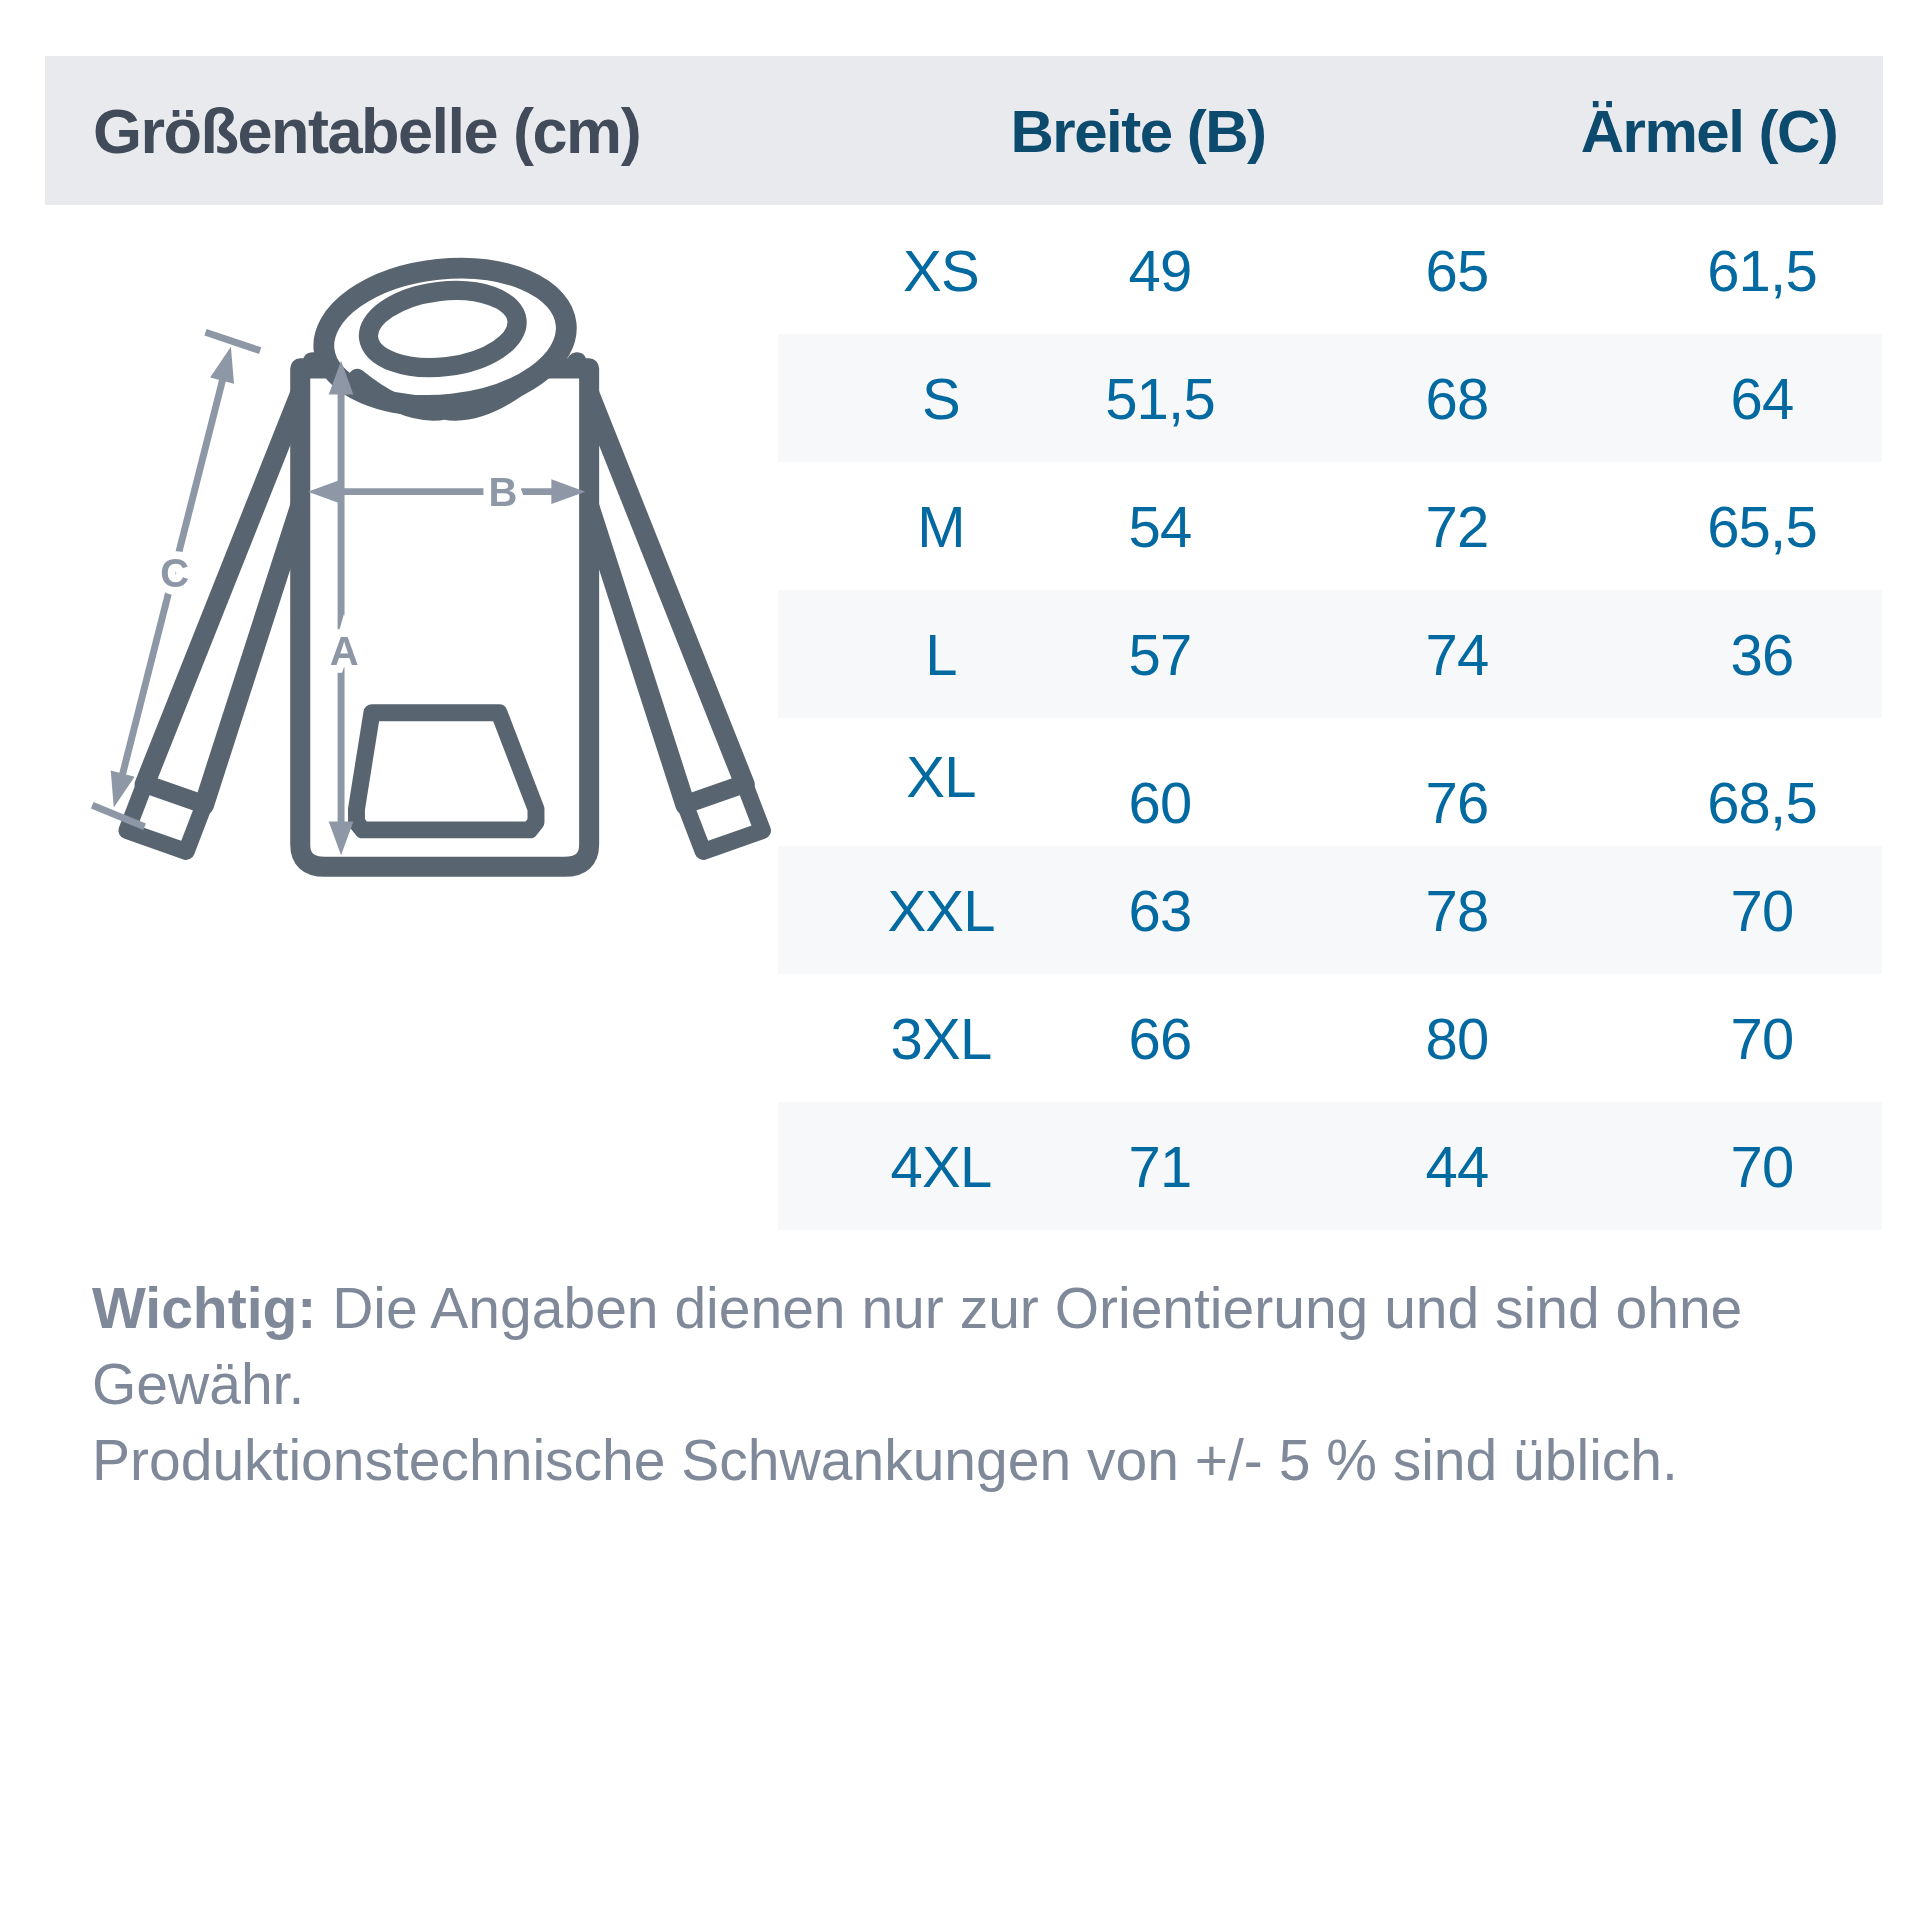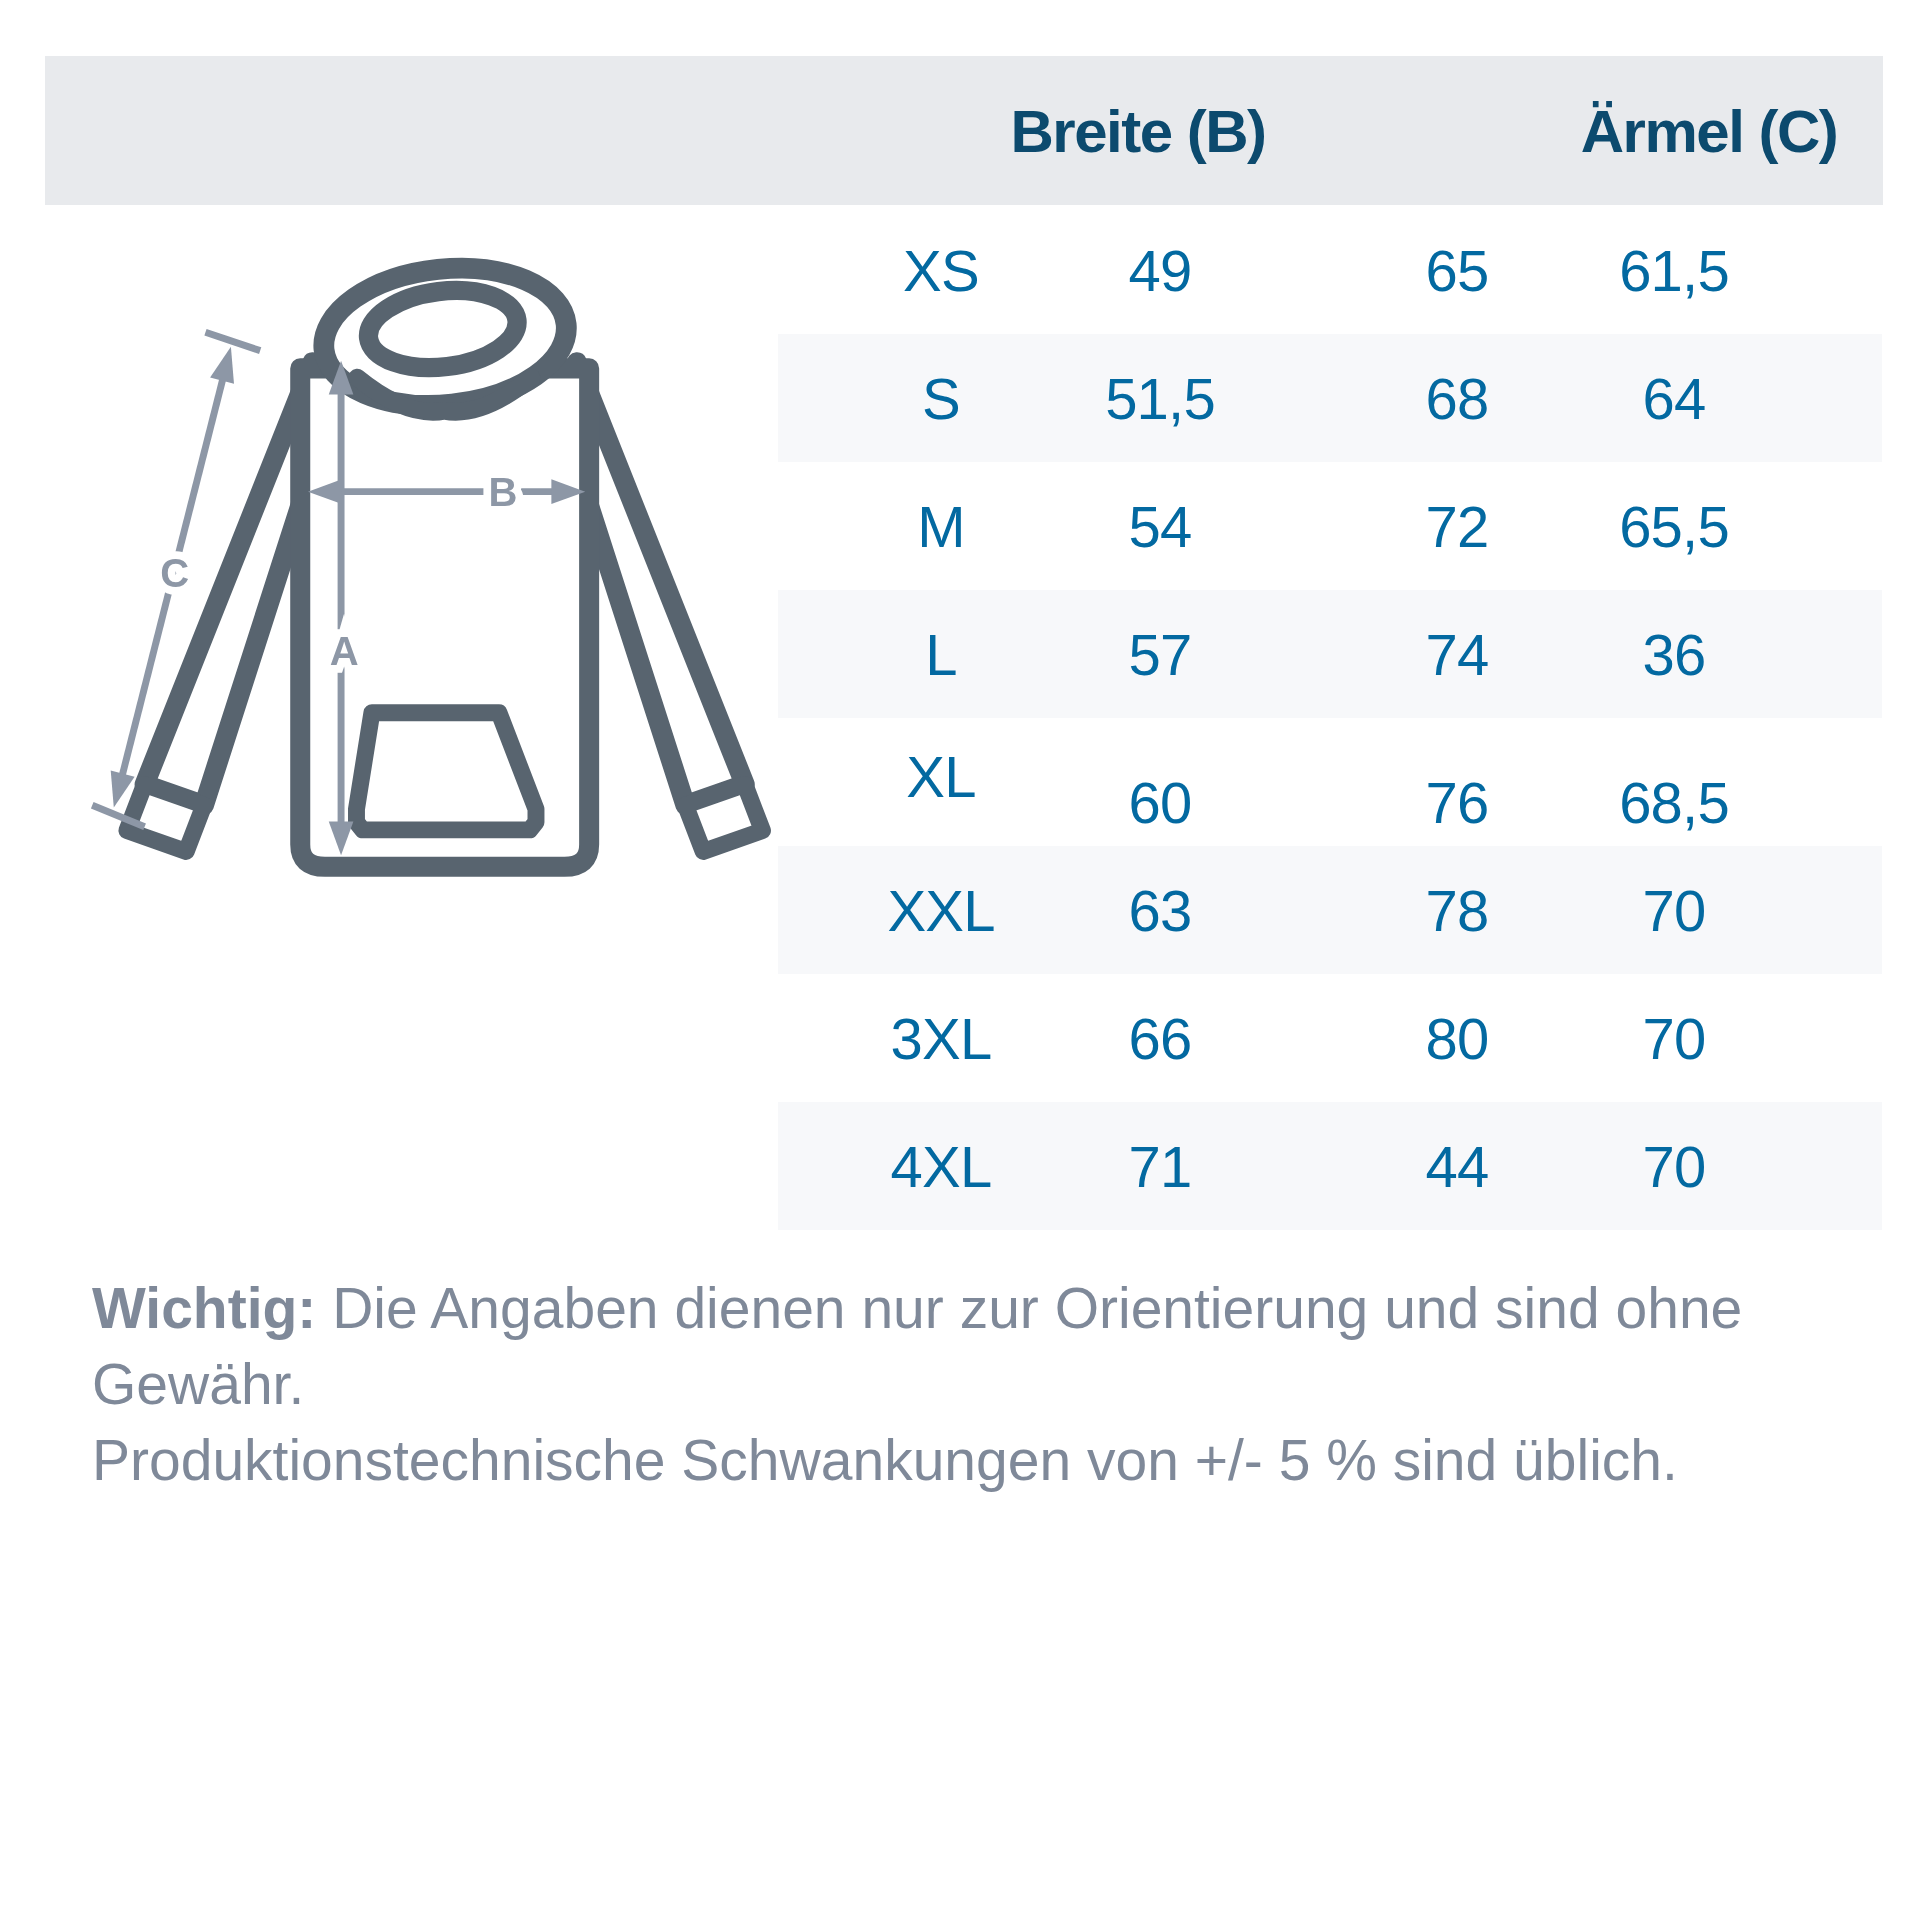--- a/index.html
+++ b/index.html
@@ -70,6 +70,7 @@
 <div class="canvas">
 
   <div class="header-bar">
+    <span class="header-title">Größentabelle (cm)</span>
     <span class="header-col hc-b">Breite (B)</span>
     <span class="header-col hc-c">Ärmel (C)</span>
   </div>

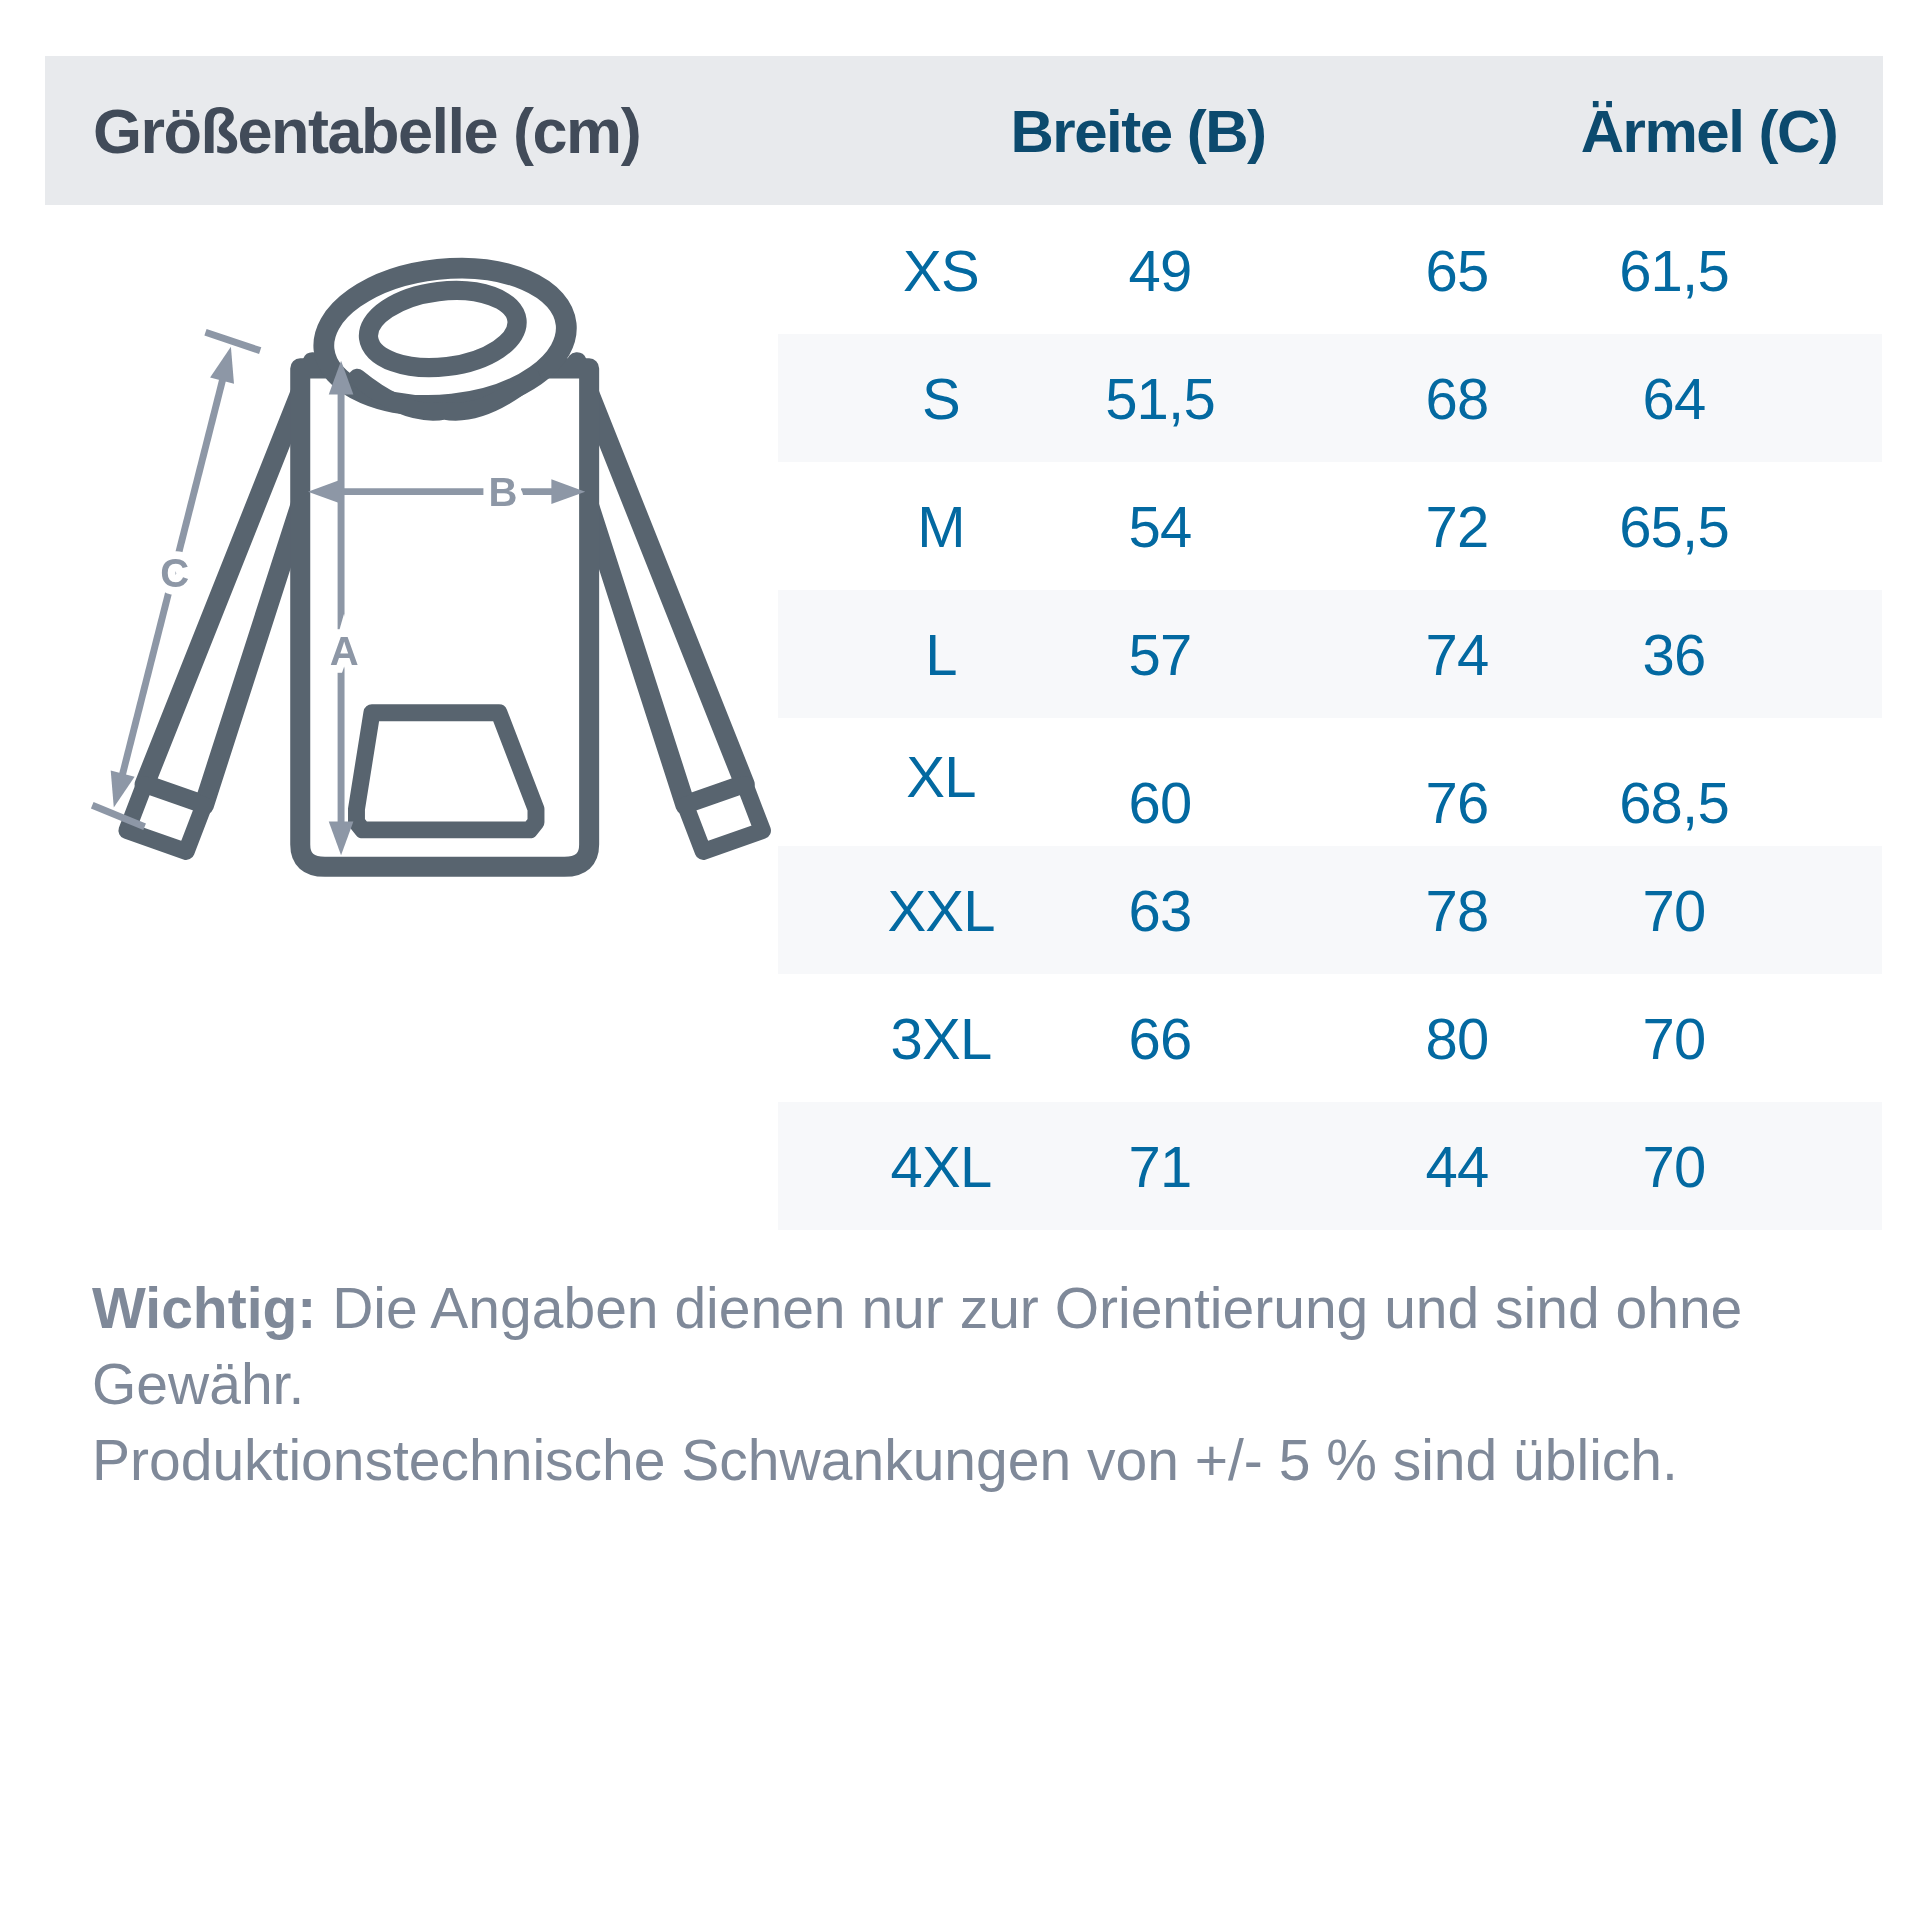--- a/index.html
+++ b/index.html
@@ -48,7 +48,7 @@
   .c0{left:163px;}
   .c1{left:382px;}
   .c2{left:679px;}
-  .c3{left:896px;}
+  .c3{left:984px;}
   
   .row:nth-child(5) .val{top:calc(50% + 20px);}
   .row:nth-child(5) .c0{top:calc(50% - 6.2px);}

